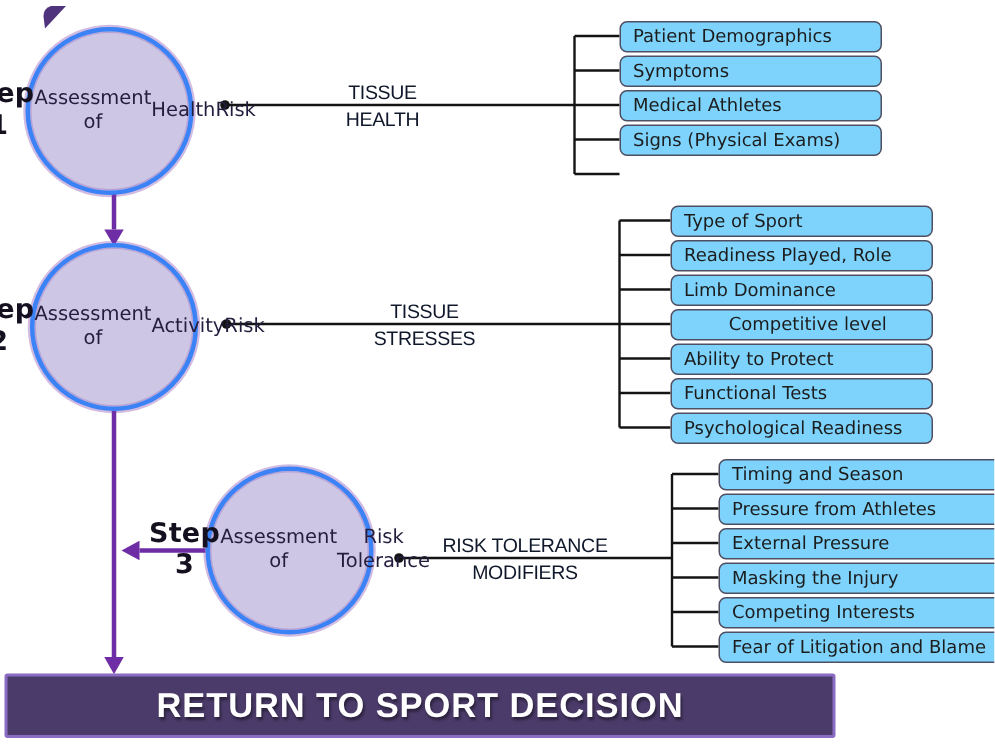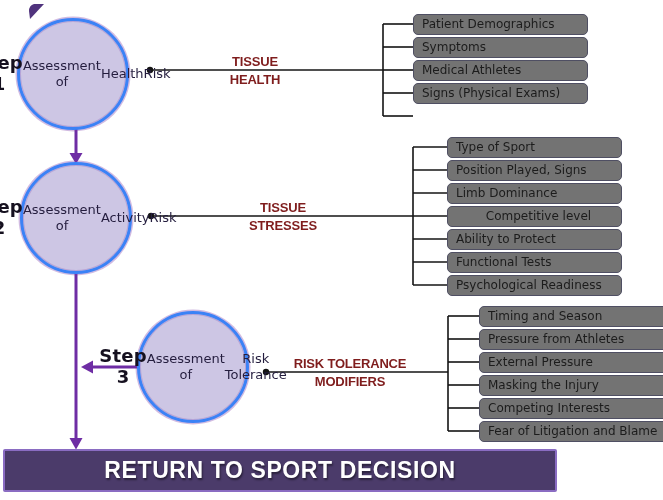--- a/index.html
+++ b/index.html
@@ -31,7 +31,7 @@
 
   
   .item-box{
-    position:absolute;height:21px;box-sizing:border-box;background:#737373;
+    position:absolute;height:21px;box-sizing:border-box;background:#7dd3fc;
     border:1.5px solid #4f4f63;border-radius:5px;
     font-size:12px;line-height:18px;color:#1c1c1c;padding-left:8px;
     white-space:nowrap;overflow:hidden;

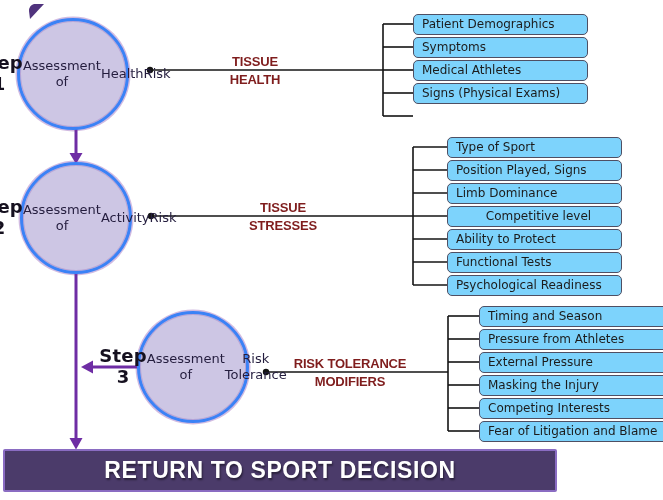--- a/index.html
+++ b/index.html
@@ -26,7 +26,7 @@
   
   .conn-label{
     position:absolute;text-align:center;font-family:"Liberation Sans",sans-serif;
-    font-size:13px;font-weight:700;color:#7f1d1d;letter-spacing:-0.2px;line-height:15px;
+    font-size:13px;font-weight:400;color:#0f172a;letter-spacing:-0.2px;line-height:15px;
   }
 
   

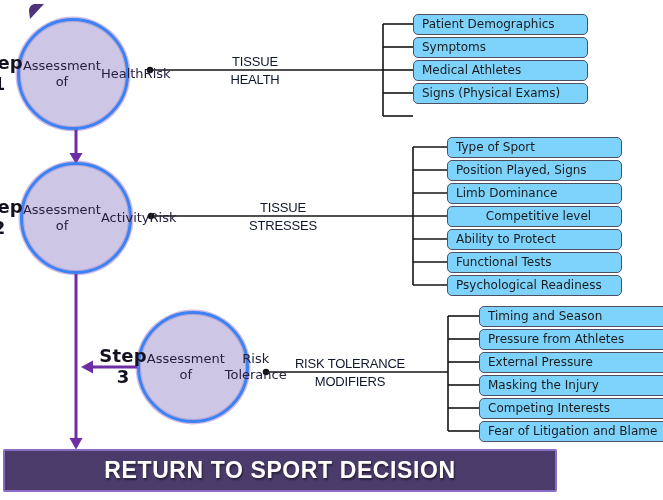--- a/index.html
+++ b/index.html
@@ -139,7 +139,7 @@
   <div class="item-box g1" style="top:82.5px;">Signs (Physical Exams)</div>
 
   <div class="item-box g2" style="top:136.5px;">Type of Sport</div>
-  <div class="item-box g2" style="top:159.5px;">Position Played, Signs</div>
+  <div class="item-box g2" style="top:159.5px;">Readiness Played, Role</div>
   <div class="item-box g2" style="top:182.5px;">Limb Dominance</div>
   <div class="item-box g2" style="top:205.5px;text-align:center;">Competitive level</div>
   <div class="item-box g2" style="top:228.5px;">Ability to Protect</div>

